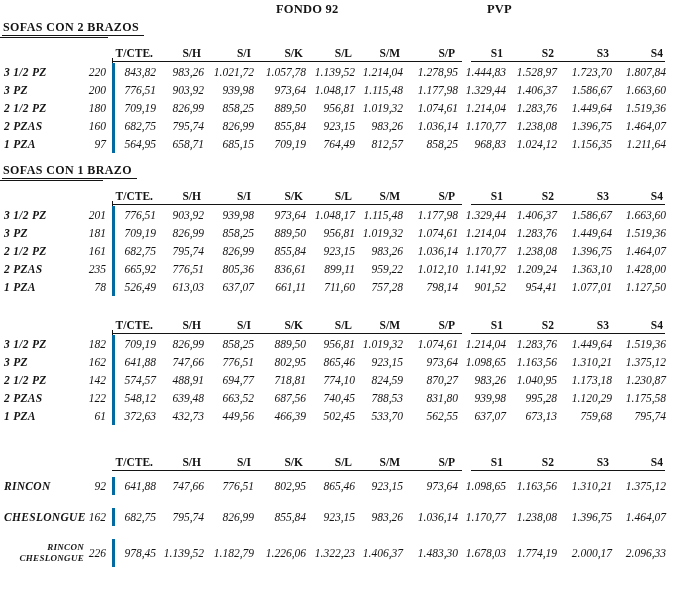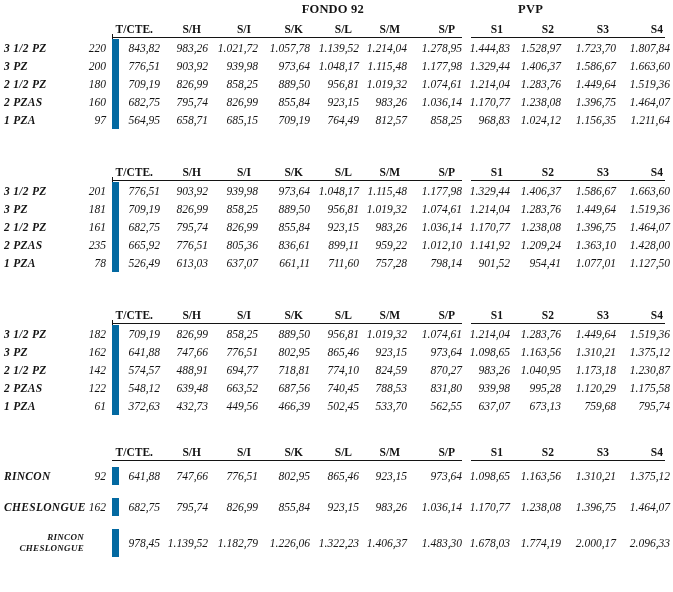--- a/index.html
+++ b/index.html
@@ -14,7 +14,7 @@
   .group-header{
     position:absolute;top:2px;
     font-weight:bold;font-size:12.5px;line-height:14px;
-    text-align:right;letter-spacing:.2px;
+    text-align:left;letter-spacing:.2px;
   }
   .group-header.fondo{left:276px;width:88px;}
   .group-header.pvp{left:487px;width:56px;}

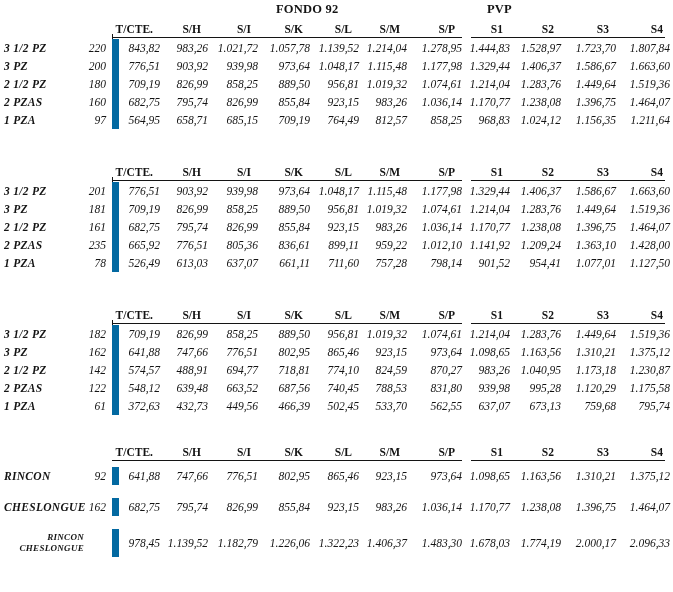--- a/index.html
+++ b/index.html
@@ -83,6 +83,7 @@
   <div class="group-header pvp">PVP</div>
   <div id="sections">
       <section class="section" style="top: 19px;">
+        <div class="section-title"><span class="title-text">SOFAS CON 2 BRAZOS</span></div>
         <div class="col-header">
           <div class="grid">
             <span class="hcell">T/CTE.</span>

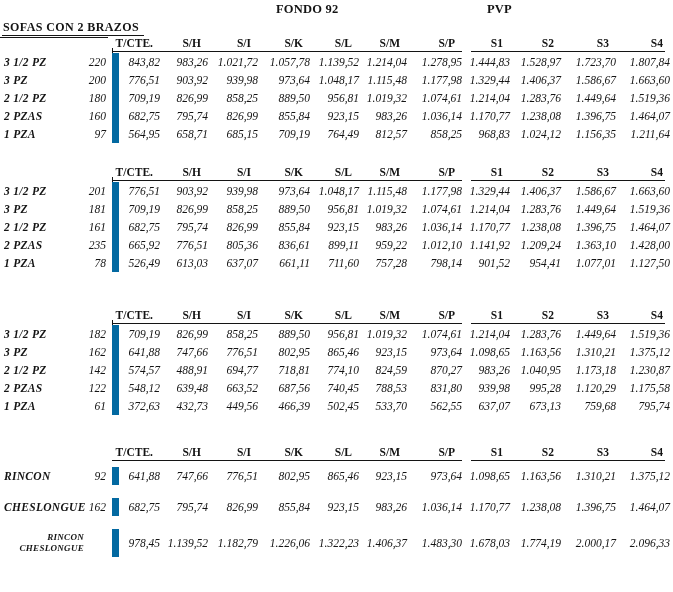--- a/index.html
+++ b/index.html
@@ -33,7 +33,7 @@
     width:76%;border-bottom:1px solid #141414;
   }
 
-  .col-header{position:relative;margin-top:3px;height:15px;}
+  .col-header{position:relative;margin-top:13px;height:15px;}
   .grid{
     display:grid;
     grid-template-columns:43px 48px 50px 52px 49px 48px 55px 48px 51px 55px 54px;

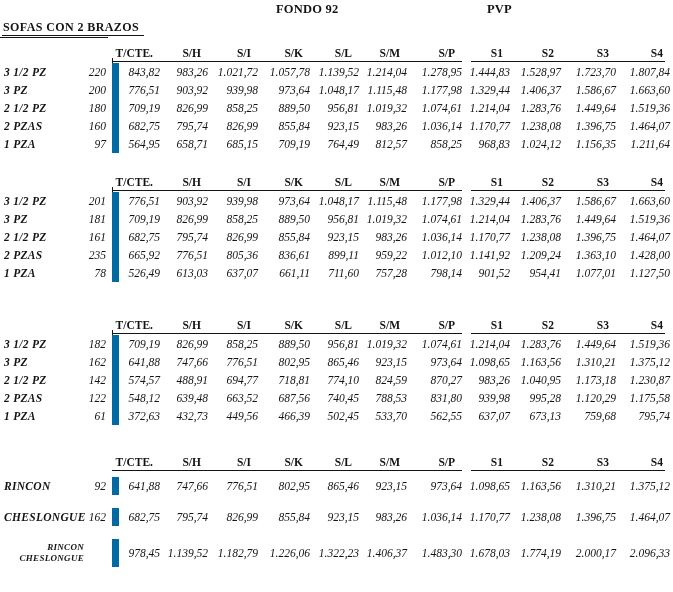--- a/index.html
+++ b/index.html
@@ -64,7 +64,7 @@
   }
   .row .vals{
     position:absolute;left:112px;top:0;bottom:0;
-    border-left:7px solid #0369a1;
+    border-left:3px solid #0369a1;
     align-content:center;
   }
   .rows.spaced .row{margin-top:13px;padding-left:48px;}

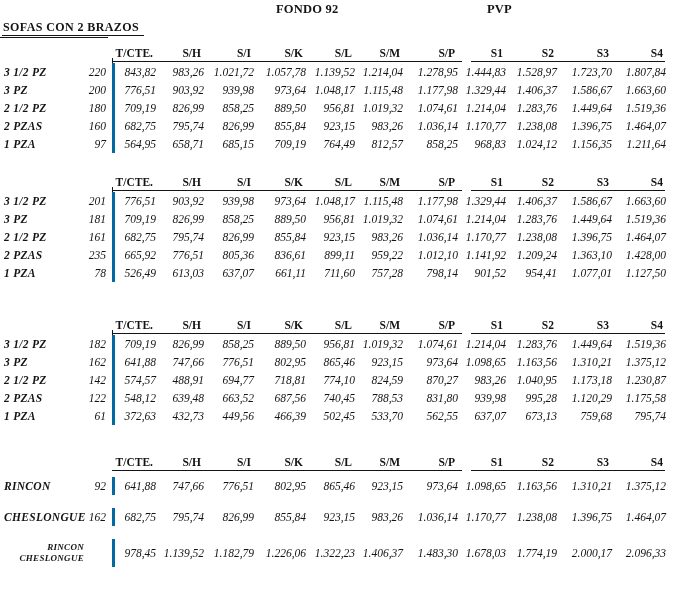--- a/index.html
+++ b/index.html
@@ -190,6 +190,7 @@
         </div>
       </section>
       <section class="section" style="top: 162px;">
+        <div class="section-title"><span class="title-text">SOFAS CON 1 BRAZO</span></div>
         <div class="col-header">
           <div class="grid">
             <span class="hcell">T/CTE.</span>

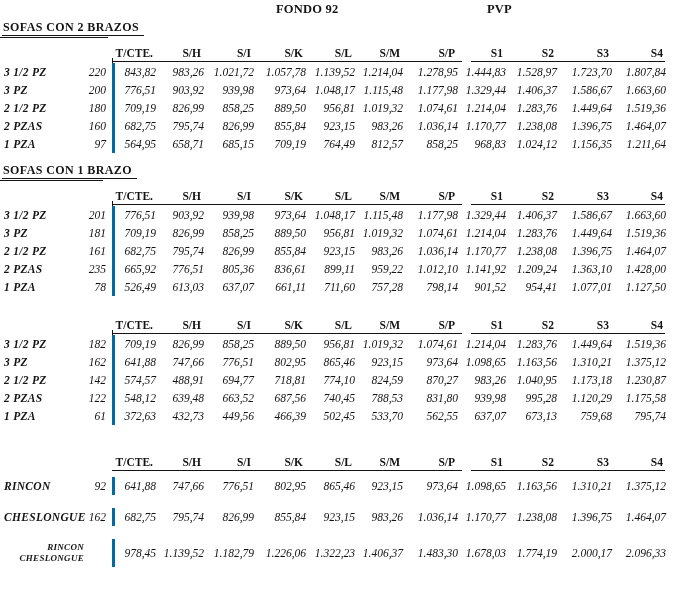--- a/index.html
+++ b/index.html
@@ -457,6 +457,7 @@
           </div>
           <div class="row tall">
             <span class="label">RINCON<br>CHESLONGUE</span>
+            <span class="qty">226</span>
             <div class="vals grid">
               <span class="cell">978,45</span>
               <span class="cell">1.139,52</span>

